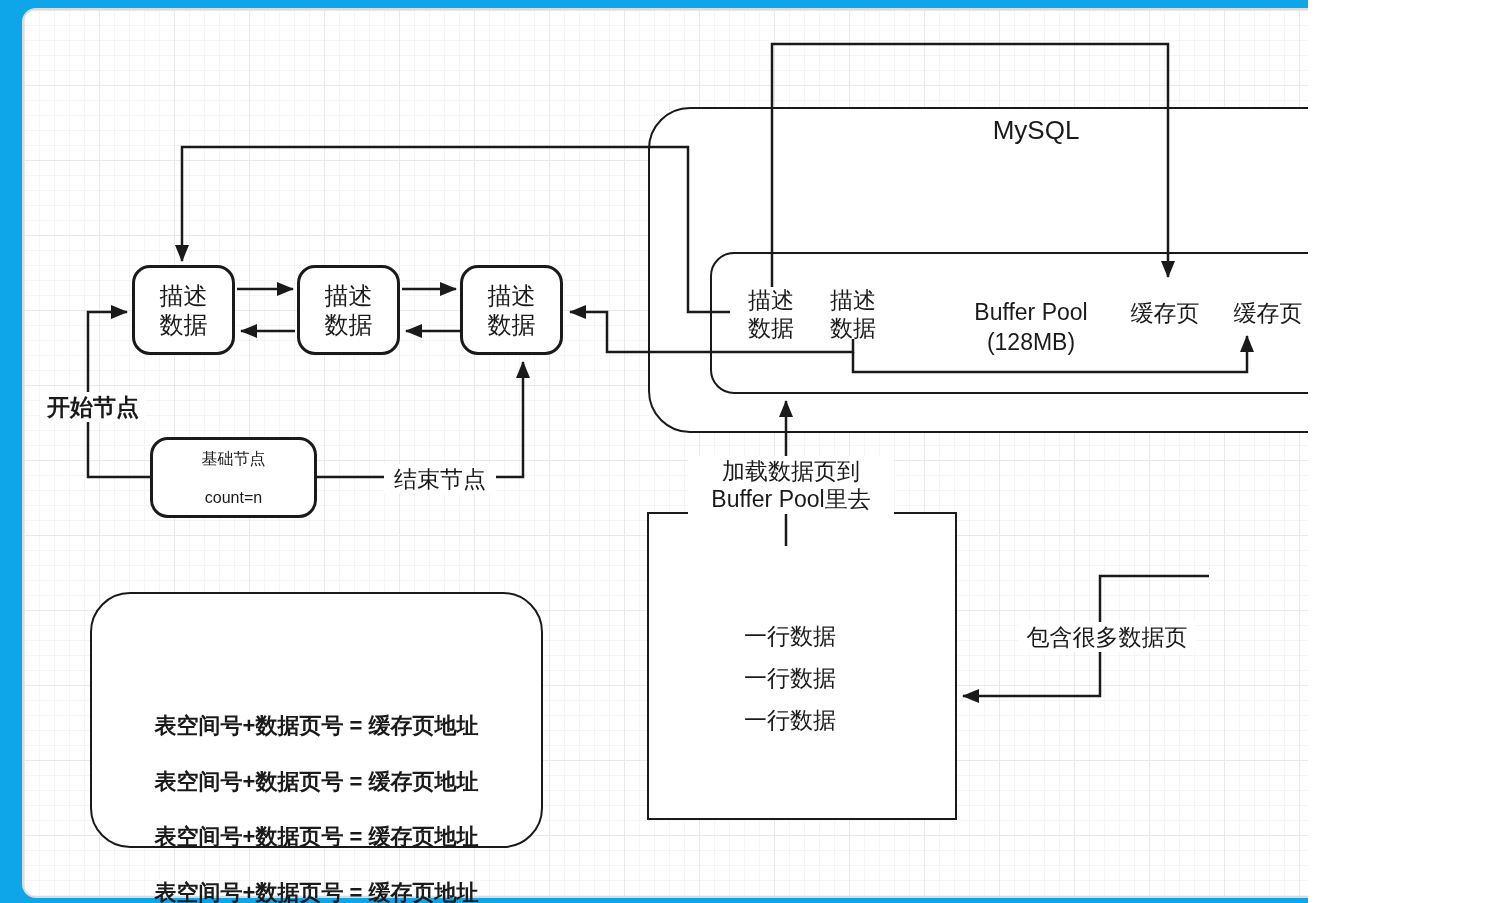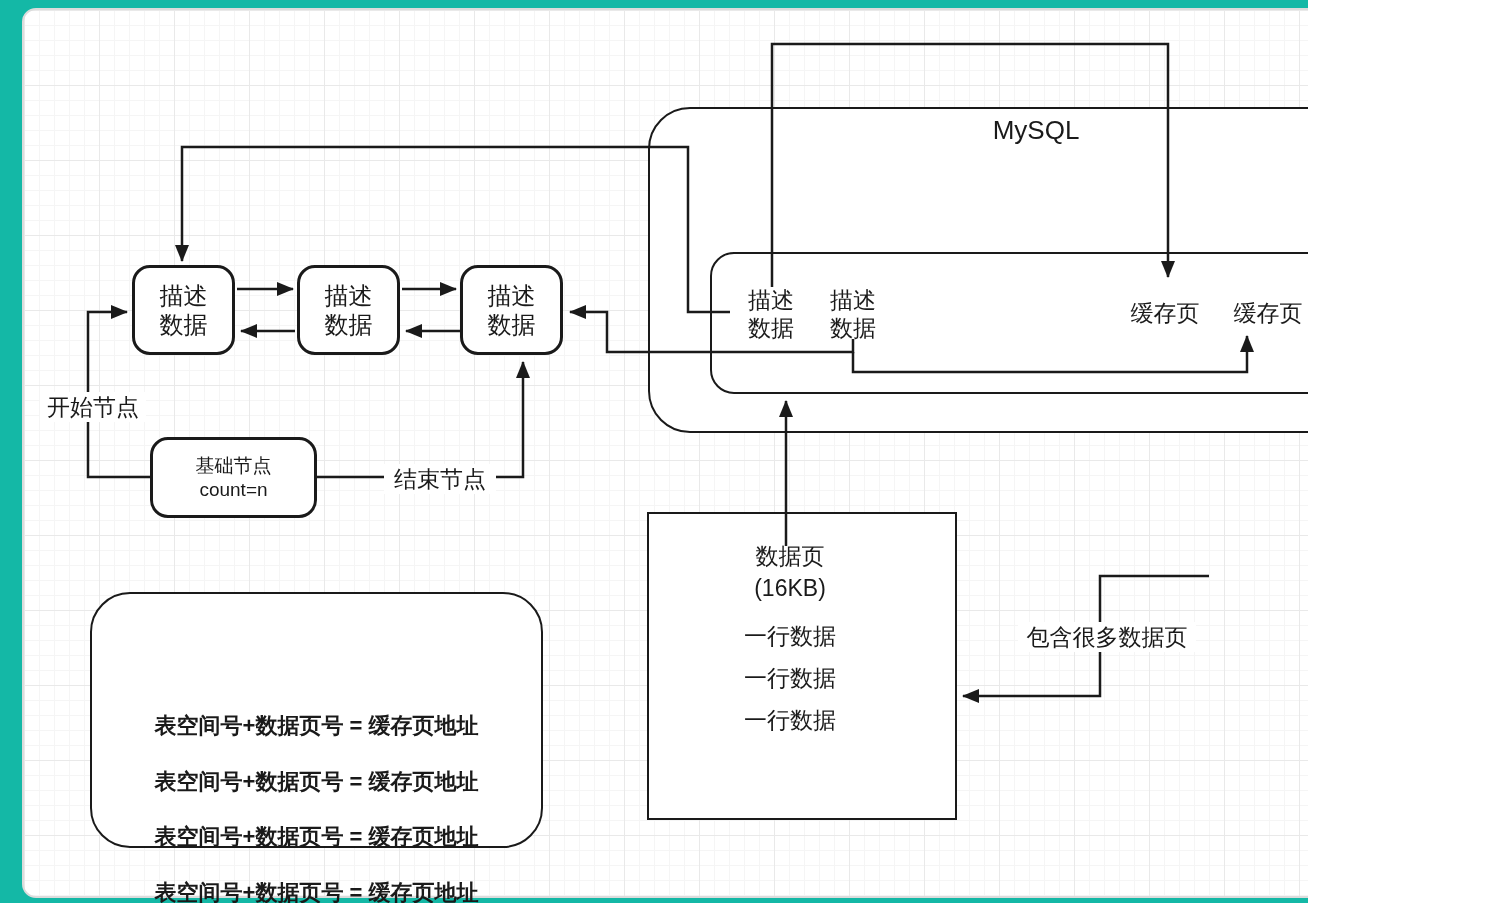--- a/index.html
+++ b/index.html
@@ -3,7 +3,7 @@
 <meta charset="utf-8">
 <style>
   html,body{margin:0;padding:0;background:#fff;}
-  #stage{position:relative;width:1308px;height:903px;background:#14b8a6;overflow:hidden;
+  #stage{position:relative;width:1308px;height:903px;background:#0ea5e9;overflow:hidden;
          font-family:"Liberation Sans","DejaVu Sans",sans-serif;color:#1a1a1a;}
   
   #grid{position:absolute;left:22px;top:8px;width:1456px;height:886px;border:2px solid #dcdcdc;

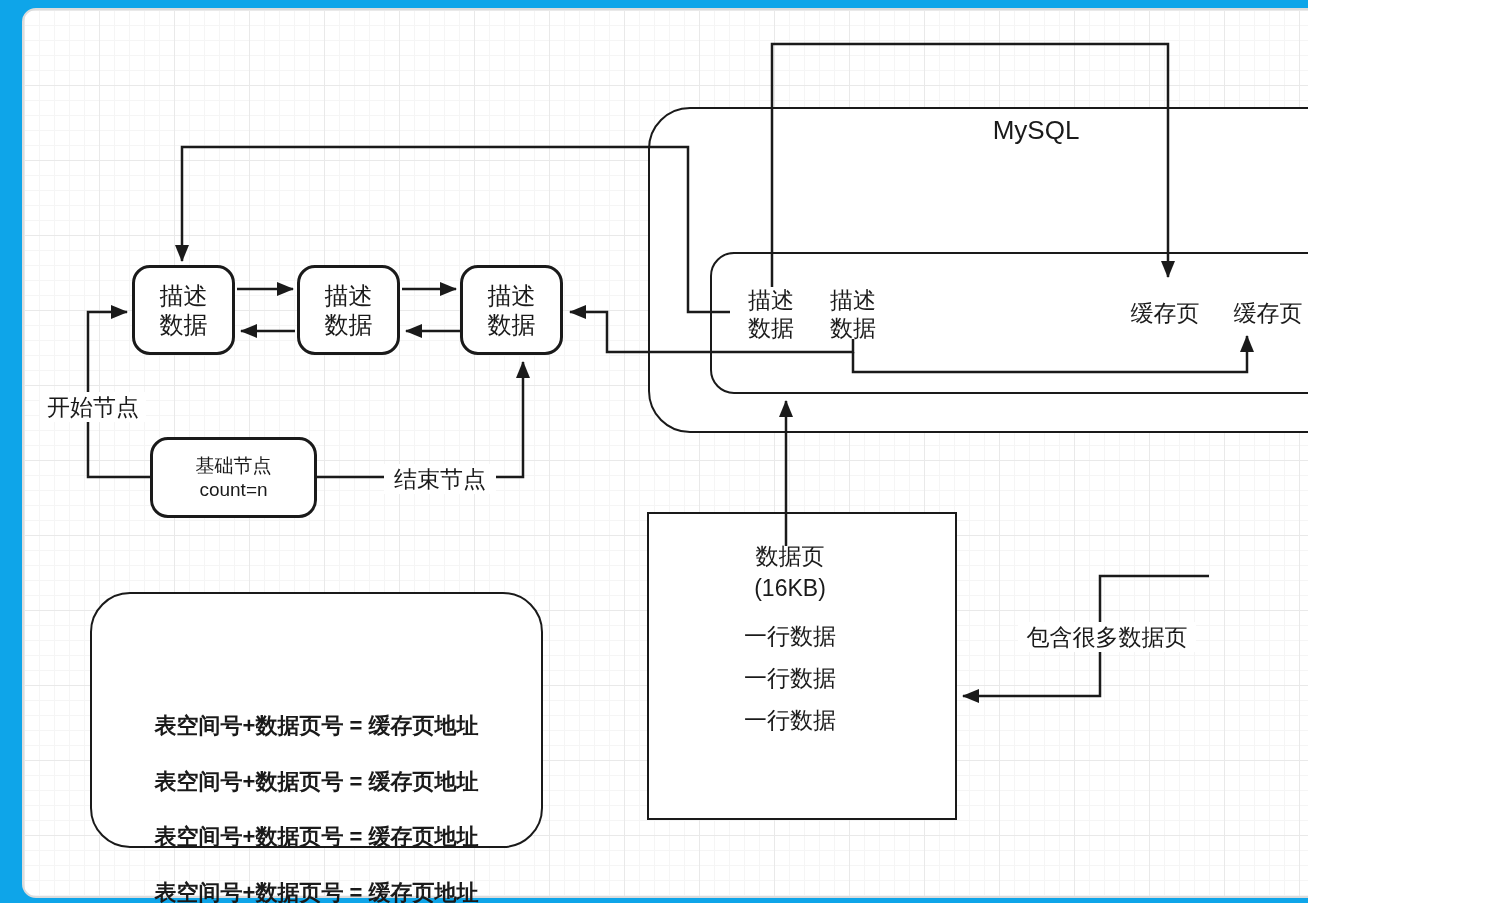--- a/index.html
+++ b/index.html
@@ -34,6 +34,8 @@
   <div class="txt" style="left:936px;top:116px;width:200px;font-size:26px;">MySQL</div>
 
   <div class="box" style="left:710px;top:252px;width:640px;height:142px;border-radius:24px;"></div>
+  <div class="txt" style="left:931px;top:297px;width:200px;line-height:30px;">Buffer Pool
+(128MB)</div>
   <div class="txt" style="left:736px;top:286px;width:70px;">描述
 数据</div>
   <div class="txt" style="left:818px;top:286px;width:70px;">描述

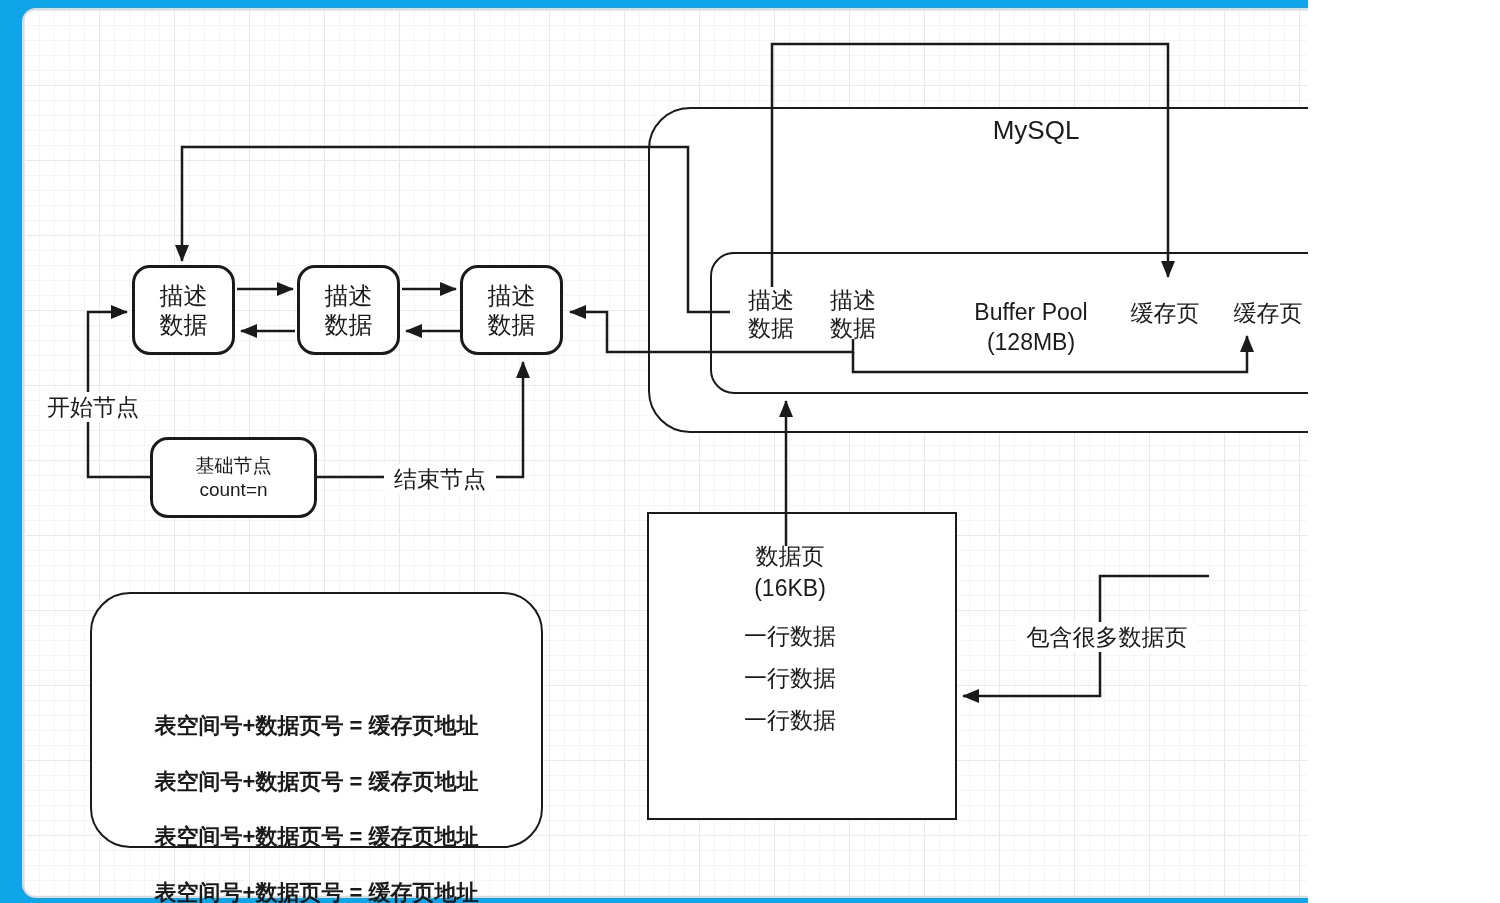--- a/index.html
+++ b/index.html
@@ -91,7 +91,7 @@
     </g>
   </svg>
 
-  <div class="wire-label" style="left:40px;top:392px;width:100px;">开始节点</div>
+  <div class="wire-label" style="left:40px;top:392px;width:100px;font-weight:bold;">开始节点</div>
   <div class="wire-label" style="left:384px;top:464px;width:106px;text-align:center;">结束节点</div>
   <div class="wire-label" style="left:1018px;top:622px;width:172px;text-align:center;">包含很多数据页</div>
 </div>

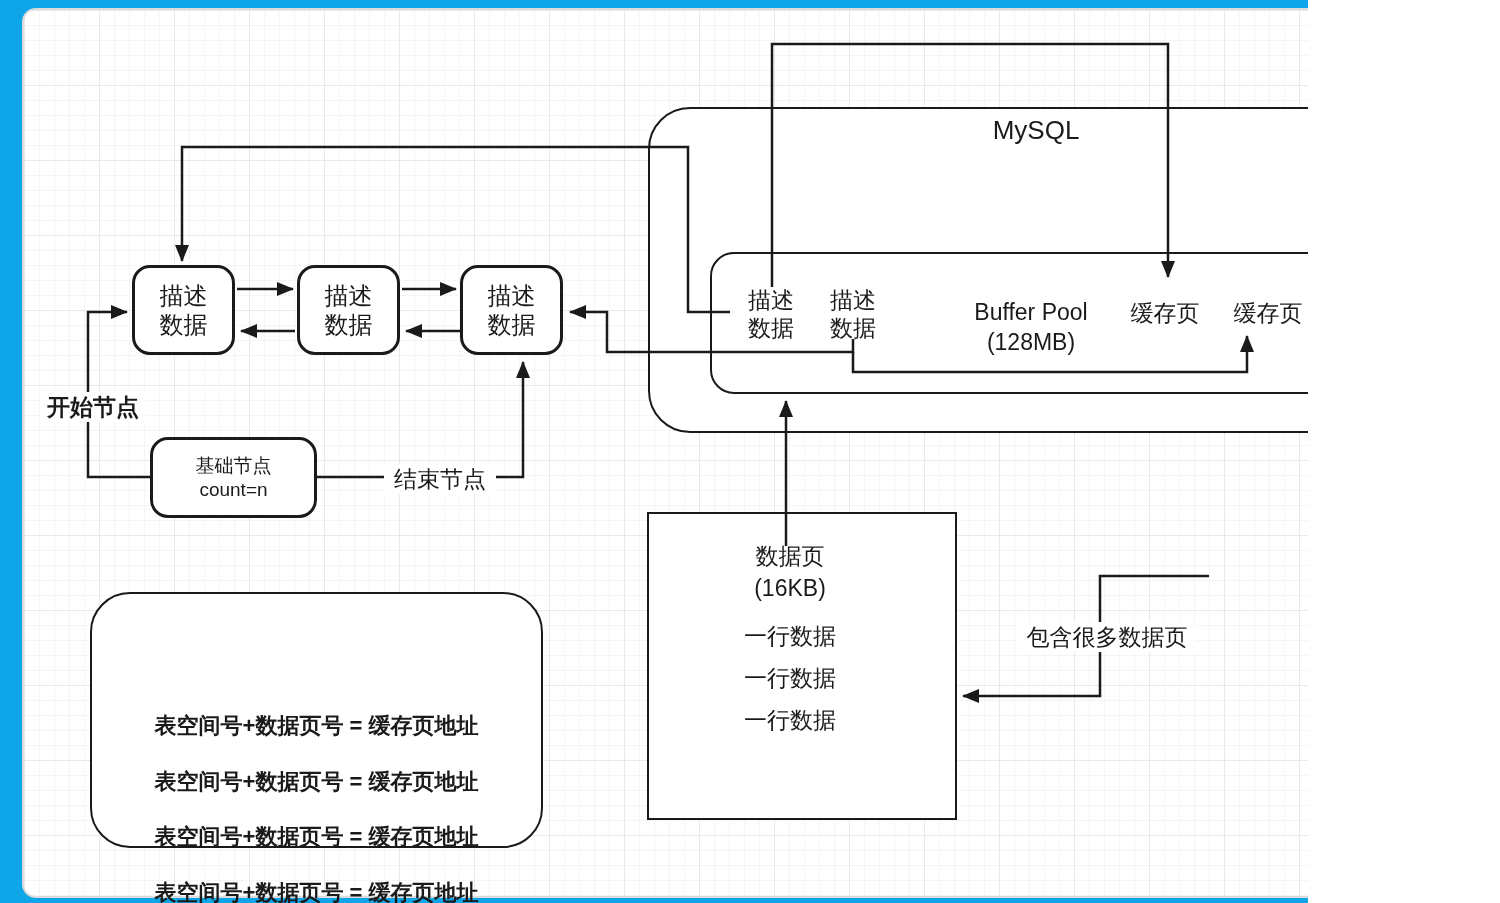--- a/index.html
+++ b/index.html
@@ -50,7 +50,7 @@
   <div class="box node" style="left:460px;top:265px;width:103px;height:90px;">描述
 数据</div>
 
-  <div class="box node" style="left:150px;top:437px;width:167px;height:81px;font-size:19px;line-height:24px;">基础节点
+  <div class="box node" style="left:150px;top:437px;width:167px;height:81px;font-size:16px;line-height:39px;">基础节点
 count=n</div>
 
   <div class="box biground" style="left:90px;top:592px;width:453px;height:256px;"></div>

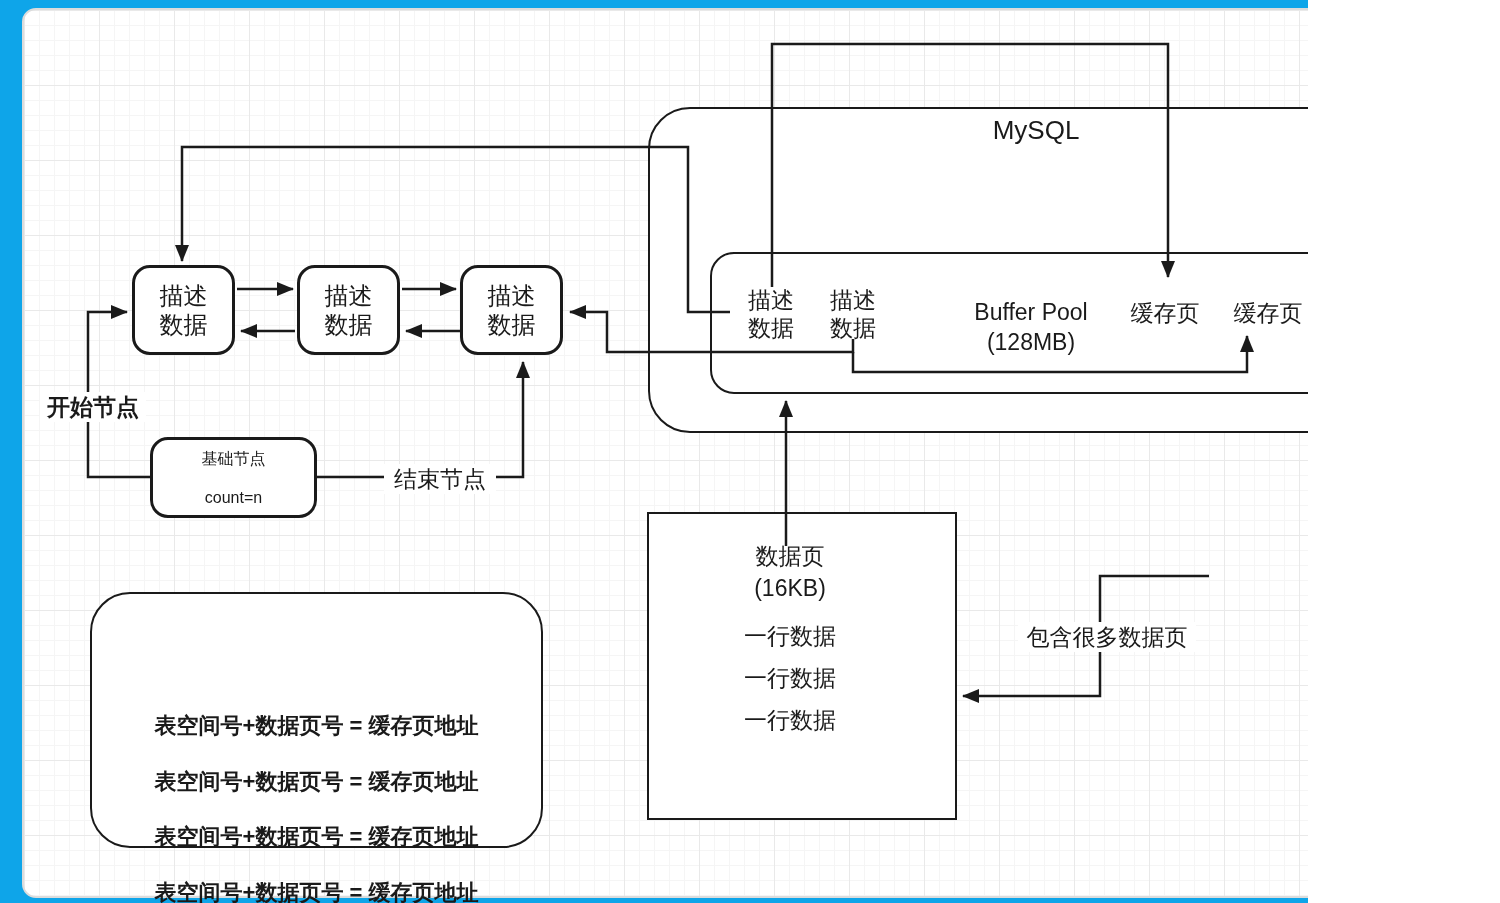--- a/index.html
+++ b/index.html
@@ -93,6 +93,8 @@
 
   <div class="wire-label" style="left:40px;top:392px;width:100px;font-weight:bold;">开始节点</div>
   <div class="wire-label" style="left:384px;top:464px;width:106px;text-align:center;">结束节点</div>
+  <div class="wire-label" style="left:688px;top:456px;width:200px;">加载数据页到
+Buffer Pool里去</div>
   <div class="wire-label" style="left:1018px;top:622px;width:172px;text-align:center;">包含很多数据页</div>
 </div>
 

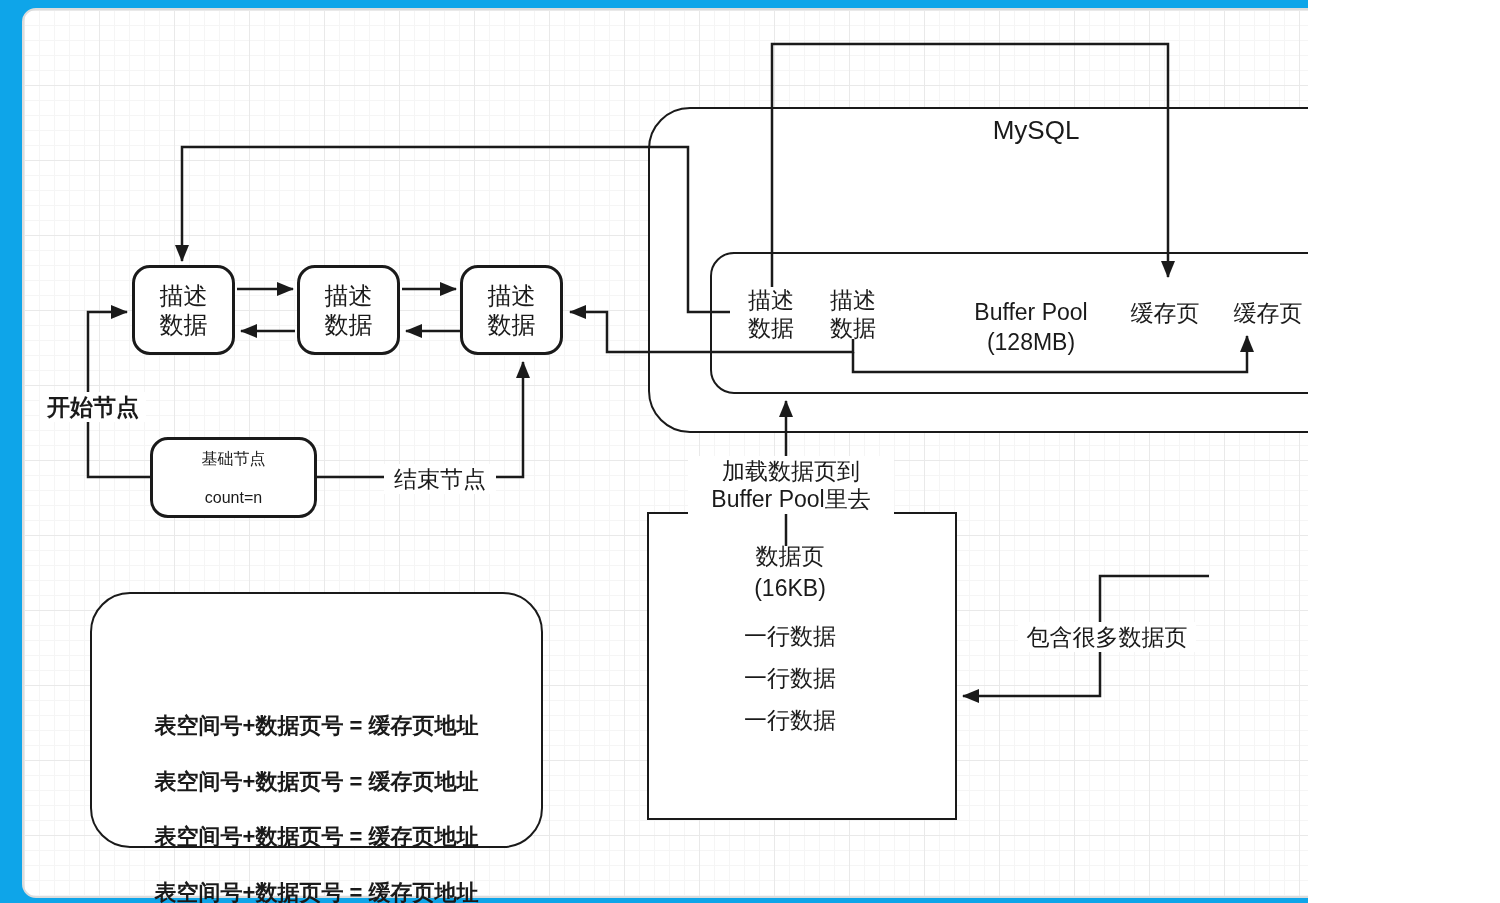--- a/index.html
+++ b/index.html
@@ -62,8 +62,6 @@
   </div>
 
   <div class="box" style="left:647px;top:512px;width:310px;height:308px;"></div>
-  <div class="txt" style="left:690px;top:540px;width:200px;line-height:32px;">数据页
-(16KB)</div>
   <div class="txt" style="left:690px;top:622px;width:200px;">一行数据</div>
   <div class="txt" style="left:690px;top:664px;width:200px;">一行数据</div>
   <div class="txt" style="left:690px;top:706px;width:200px;">一行数据</div>

